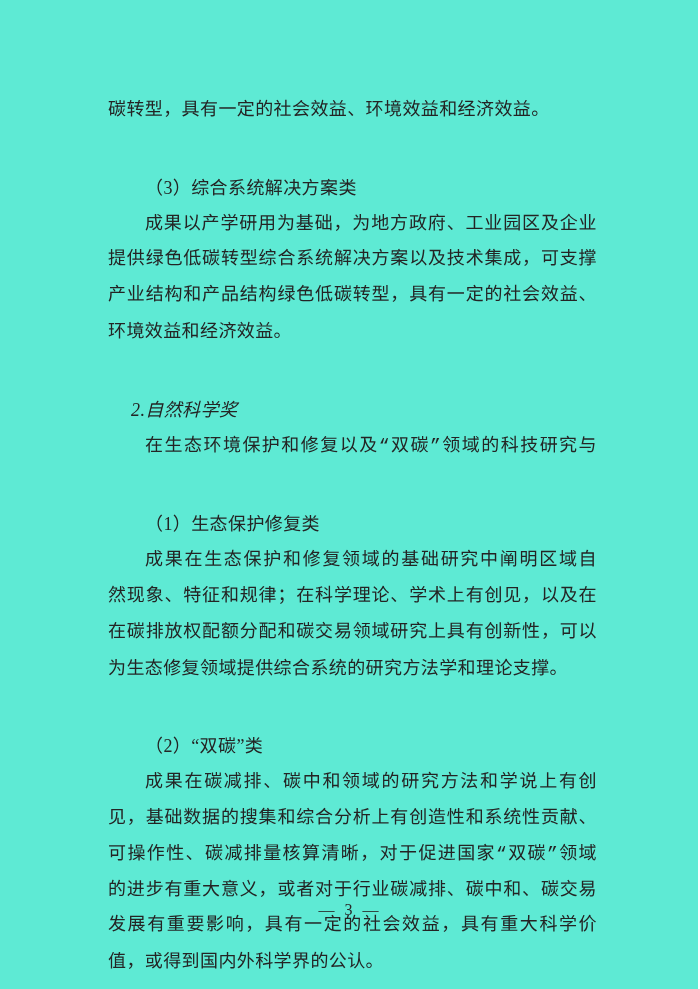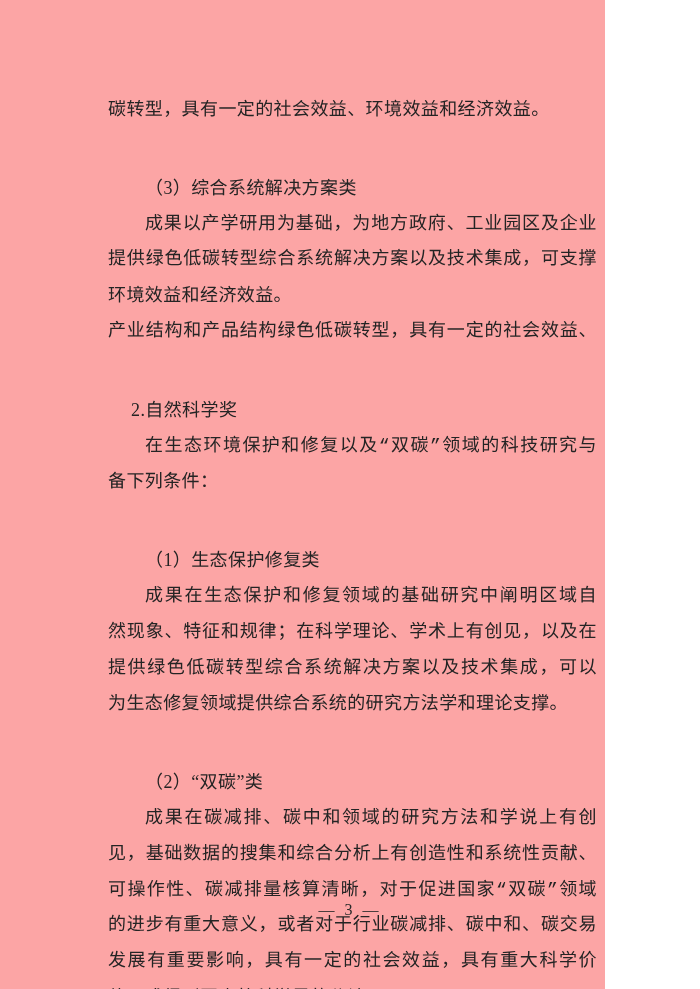--- a/index.html
+++ b/index.html
@@ -10,9 +10,9 @@
   }
   .page {
     position: relative;
-    width: 605px;
+    width: 698px;
     height: 989px;
-    background: #fca5a5;
+    background: #5eead4;
     overflow: hidden;
     color: #242424;
   }

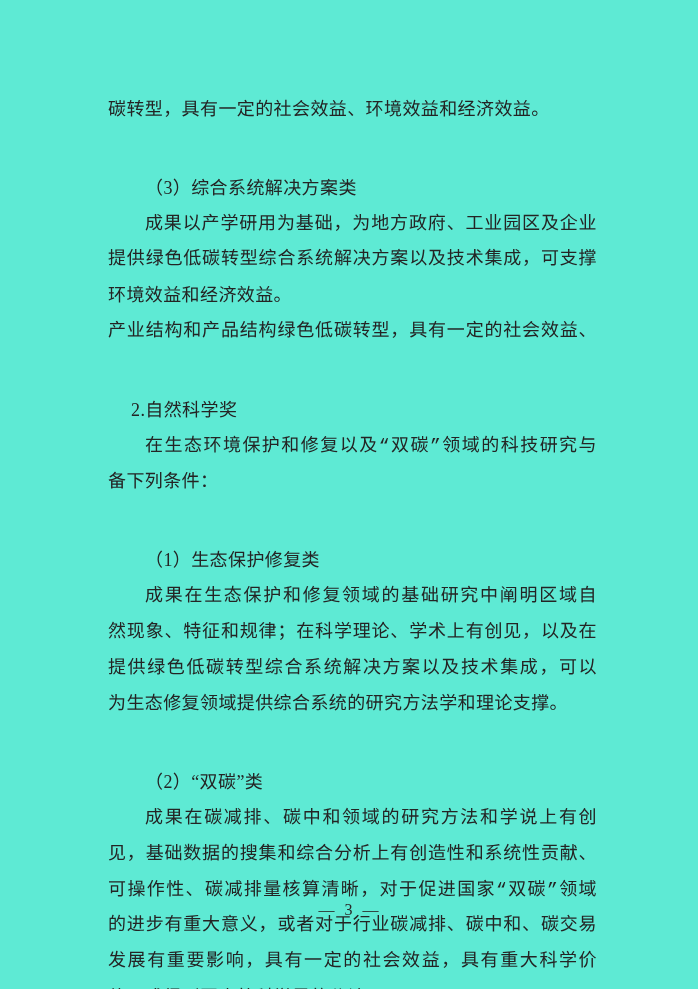--- a/index.html
+++ b/index.html
@@ -59,8 +59,8 @@
       <div class="line indent-para heading">（3）综合系统解决方案类</div>
       <div class="line indent-para justify">成果以产学研用为基础，为地方政府、工业园区及企业</div>
       <div class="line justify">提供绿色低碳转型综合系统解决方案以及技术集成，可支撑</div>
+      <div class="line justify">产业结构和产品结构绿色低碳转型，具有一定的社会效益、</div>
       <div class="line">环境效益和经济效益。</div>
-      <div class="line justify">产业结构和产品结构绿色低碳转型，具有一定的社会效益、</div>
       <div class="line indent-num heading">2.自然科学奖</div>
       <div class="line indent-para justify">在生态环境保护和修复以及“双碳”领域的科技研究与</div>
       <div class="line">备下列条件：</div>

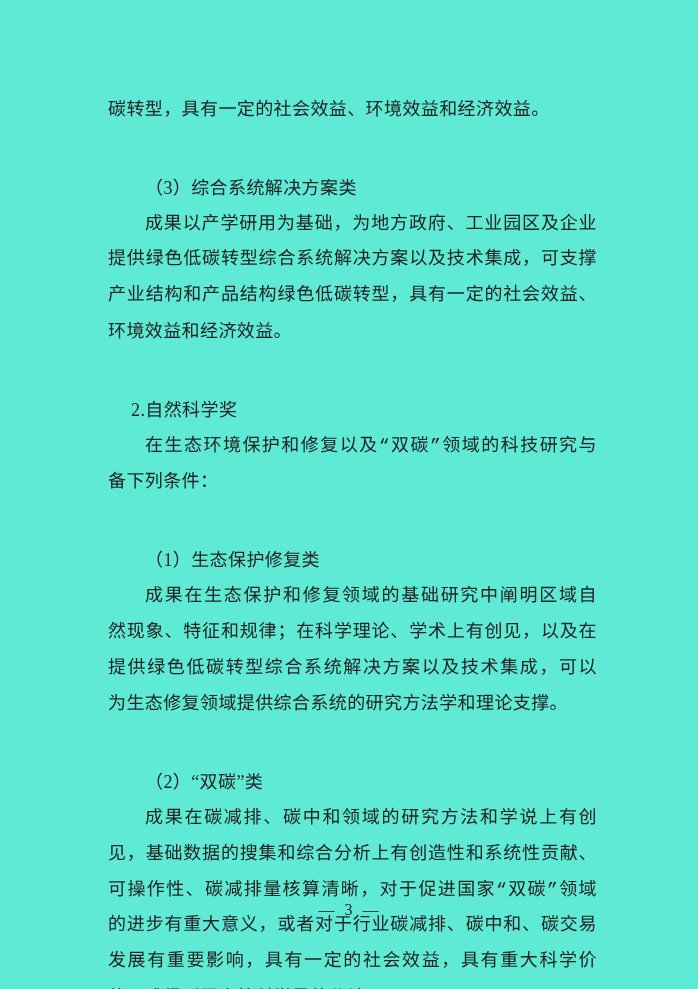--- a/index.html
+++ b/index.html
@@ -37,7 +37,7 @@
     font-family: Liberation Mono, monospace;
   }
   .line.indent-para { padding-left: 37px; }
-  .line.indent-num  { padding-left: 23px; }
+  .line.indent-num  { padding-left: 23px; font-style: italic; }
   .line.heading { font-weight: normal; margin-top: 43px; }
   .page-number {
     position: absolute;

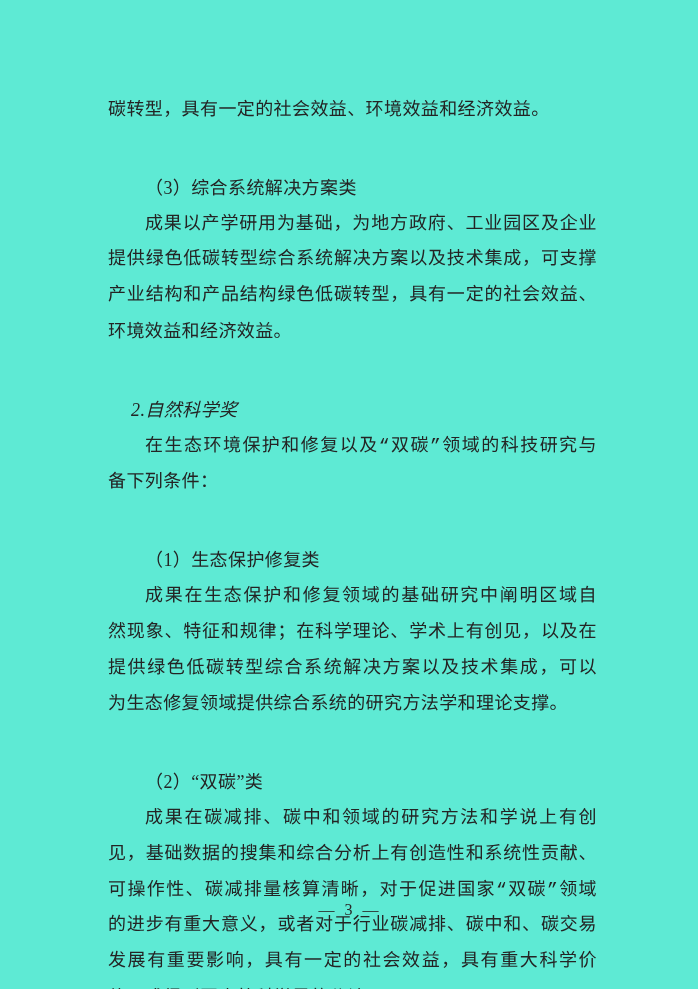--- a/index.html
+++ b/index.html
@@ -63,7 +63,6 @@
       <div class="line">环境效益和经济效益。</div>
       <div class="line indent-num heading">2.自然科学奖</div>
       <div class="line indent-para justify">在生态环境保护和修复以及“双碳”领域的科技研究与</div>
-      <div class="line">备下列条件：</div>
       <div class="line indent-para heading">（1）生态保护修复类</div>
       <div class="line indent-para justify">成果在生态保护和修复领域的基础研究中阐明区域自</div>
       <div class="line justify">然现象、特征和规律；在科学理论、学术上有创见，以及在</div>

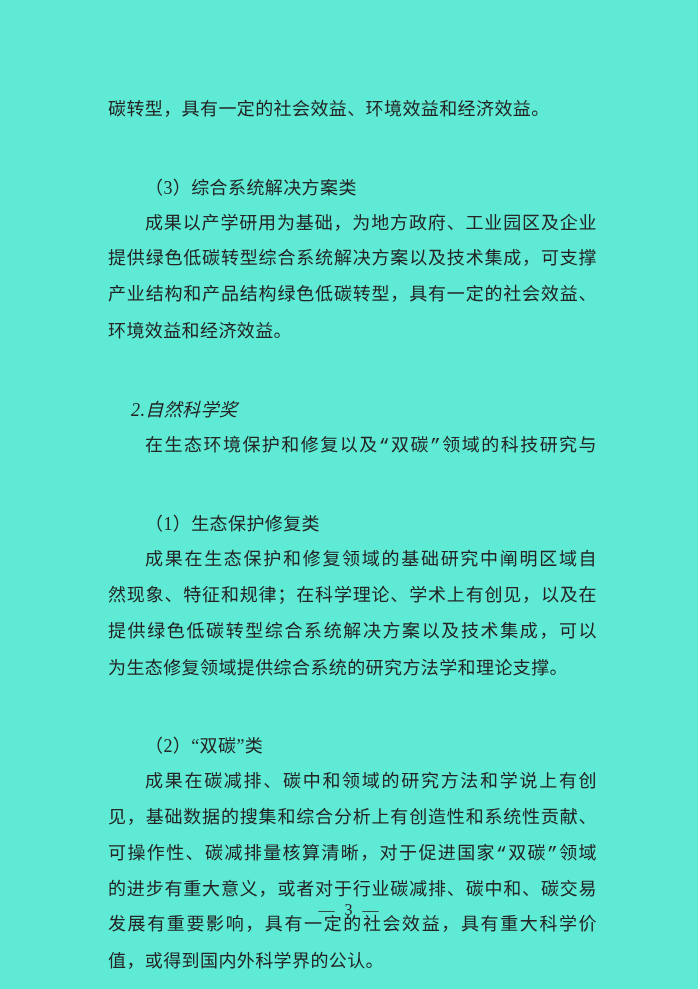--- a/index.html
+++ b/index.html
@@ -66,7 +66,7 @@
       <div class="line indent-para heading">（1）生态保护修复类</div>
       <div class="line indent-para justify">成果在生态保护和修复领域的基础研究中阐明区域自</div>
       <div class="line justify">然现象、特征和规律；在科学理论、学术上有创见，以及在</div>
-      <div class="line justify">提供绿色低碳转型综合系统解决方案以及技术集成，可以</div>
+      <div class="line justify">在碳排放权配额分配和碳交易领域研究上具有创新性，可以</div>
       <div class="line">为生态修复领域提供综合系统的研究方法学和理论支撑。</div>
       <div class="line indent-para heading">（2）“双碳”类</div>
       <div class="line indent-para justify">成果在碳减排、碳中和领域的研究方法和学说上有创</div>

